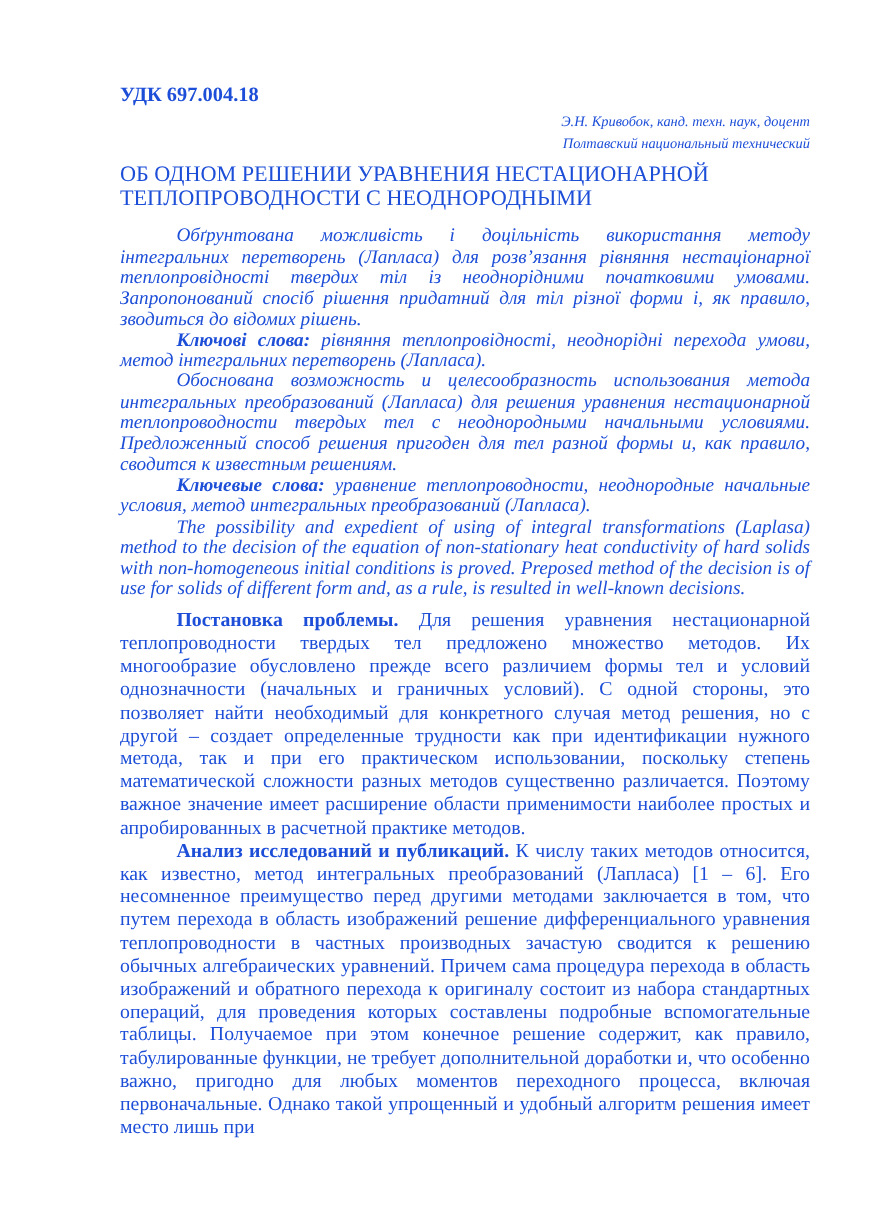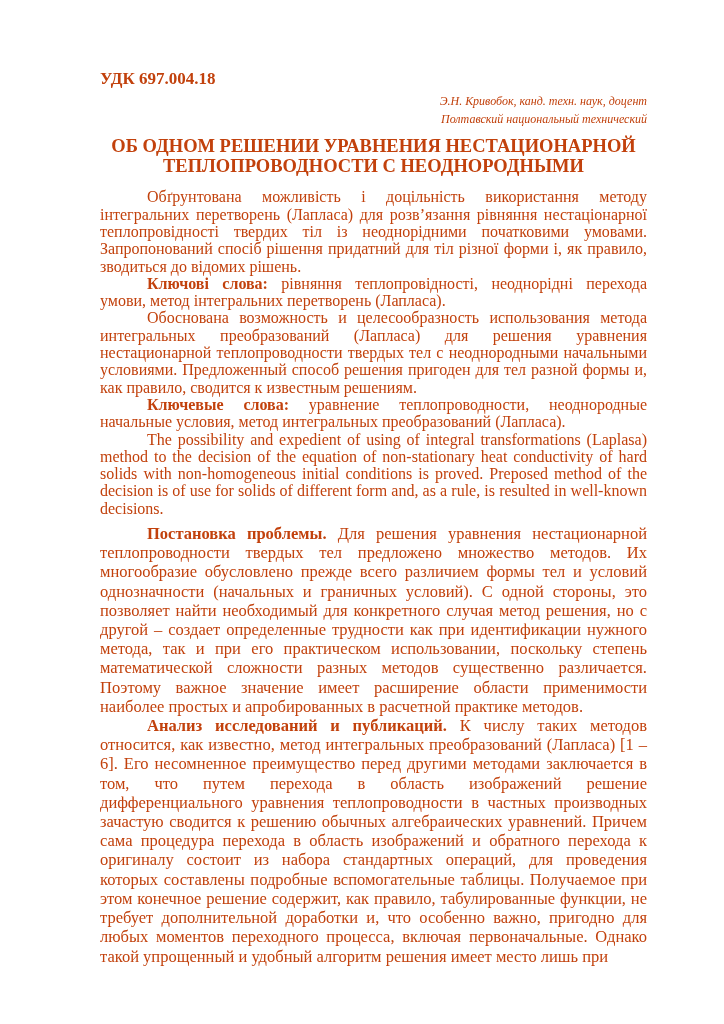--- a/index.html
+++ b/index.html
@@ -13,9 +13,9 @@
     height: 1024px;
     box-sizing: border-box;
     background: #ffffff;
-    color: #c2410c;
+    color: #1d4ed8;
     font-family: "Liberation Serif", "DejaVu Serif", serif;
-    padding: 70px 77px 0 100px;
+    padding: 70px 49px 0 100px;
     overflow: hidden;
   }
   p { margin: 0; }

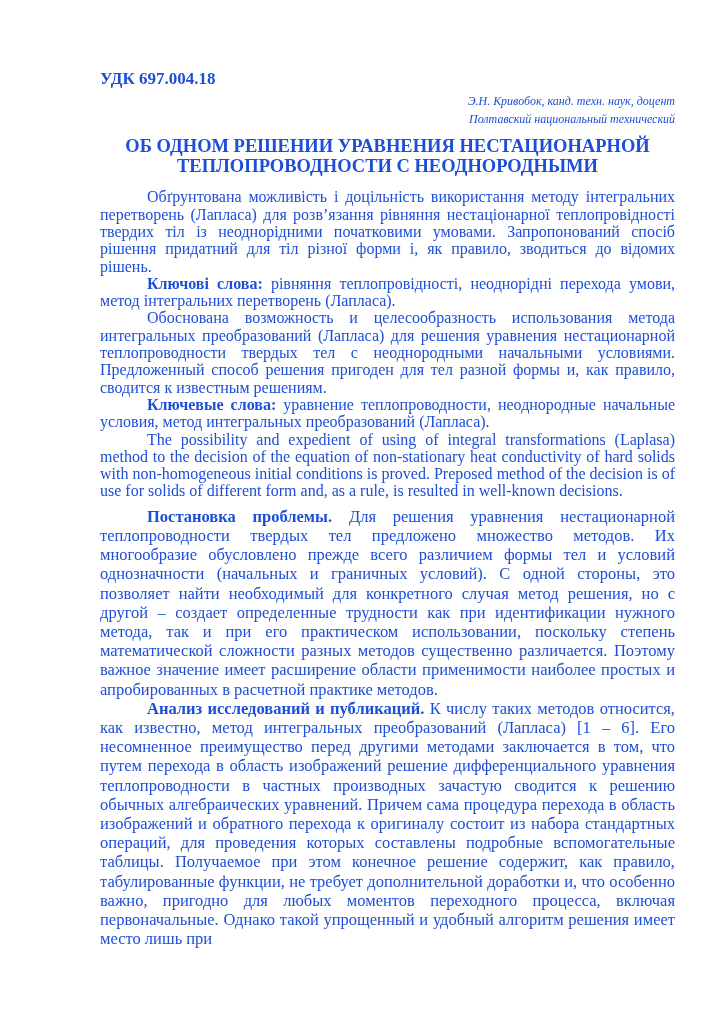--- a/index.html
+++ b/index.html
@@ -34,8 +34,8 @@
   }
   .title {
     margin-top: 8px;
-    text-align: center;
-    font-weight: bold;
+    text-align: left;
+    font-weight: normal;
     font-size: 18.5px;
     line-height: 20px;
   }

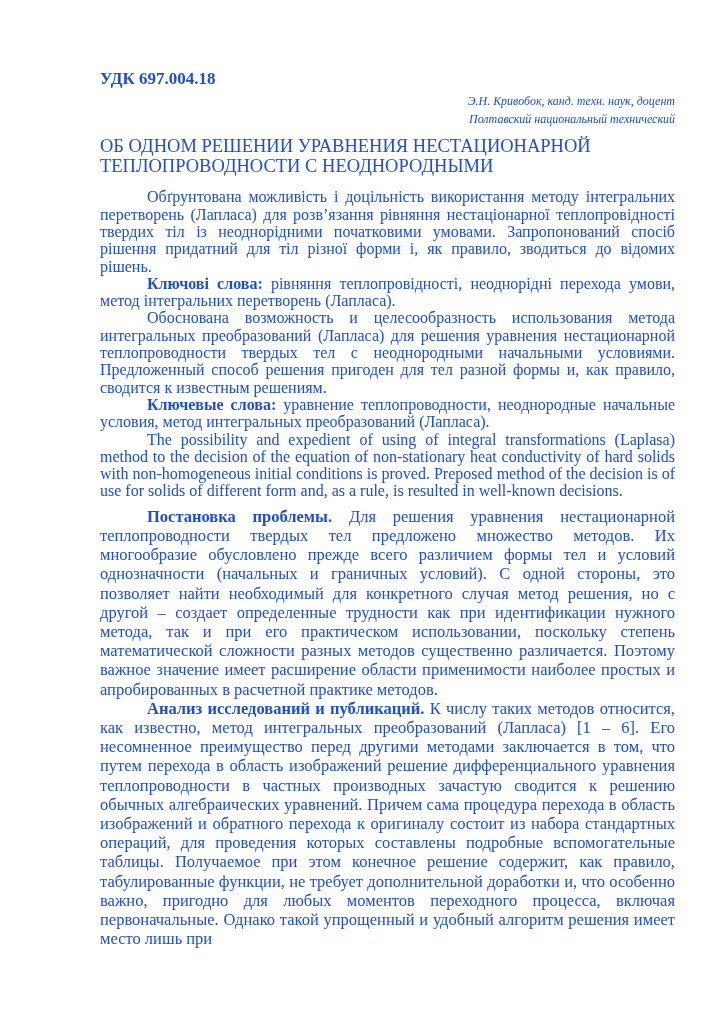--- a/index.html
+++ b/index.html
@@ -43,6 +43,7 @@
 
   .abstracts {
     margin-top: 6px;
+    font-style: italic;
     font-size: 16px;
     line-height: 17.3px;
   }

